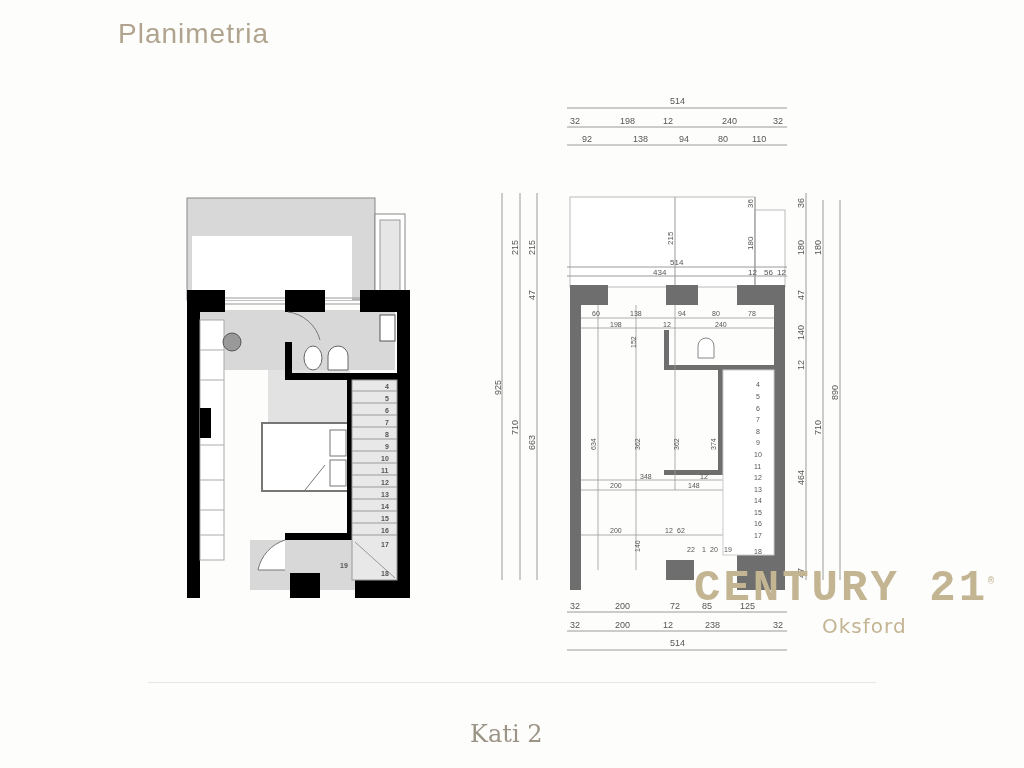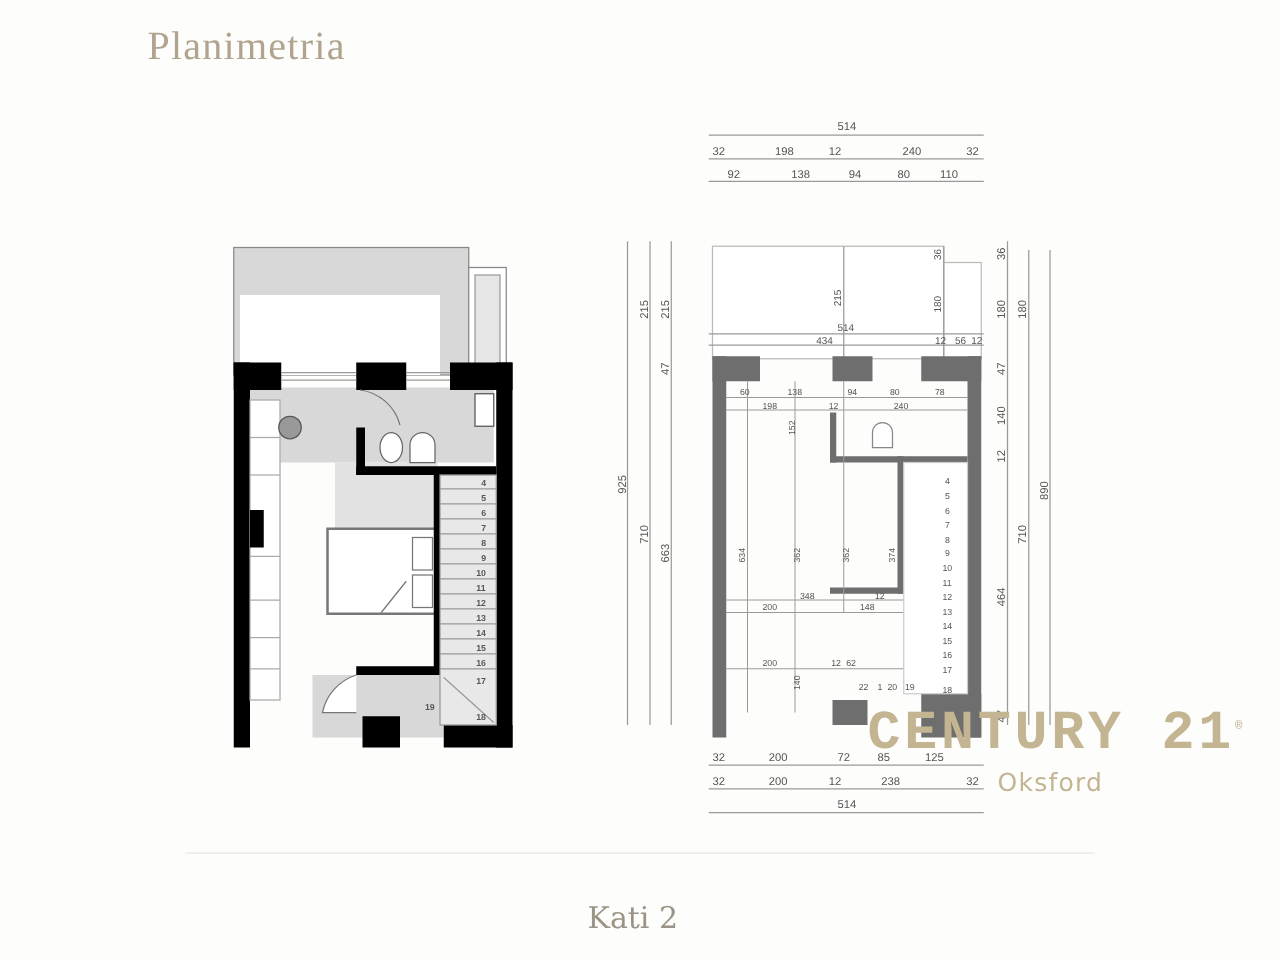--- a/index.html
+++ b/index.html
@@ -4,7 +4,7 @@
 <style>
   html, body { margin:0; padding:0; }
   body { width:1024px; height:768px; background:#fdfdfc; position:relative; overflow:hidden; font-family:"DejaVu Sans", sans-serif; }
-  .title { position:absolute; left:118px; top:18px; font-family:Liberation Serif, serif; font-size:32px; color:#b1a48f; letter-spacing:1px; font-weight:300; }
+  .title { position:absolute; left:118px; top:18px; font-family:Liberation Sans, sans-serif; font-size:28px; color:#b1a48f; letter-spacing:1px; font-weight:300; }
   .floor-label { position:absolute; left:470px; top:720px; font-family:"DejaVu Serif", serif; font-size:24px; color:#9b9385; }
   .divider { position:absolute; left:148px; top:682px; width:728px; height:1px; background:#e6e6e6; }
   .logo { position:absolute; left:694px; top:558px; color:#c3b492; }

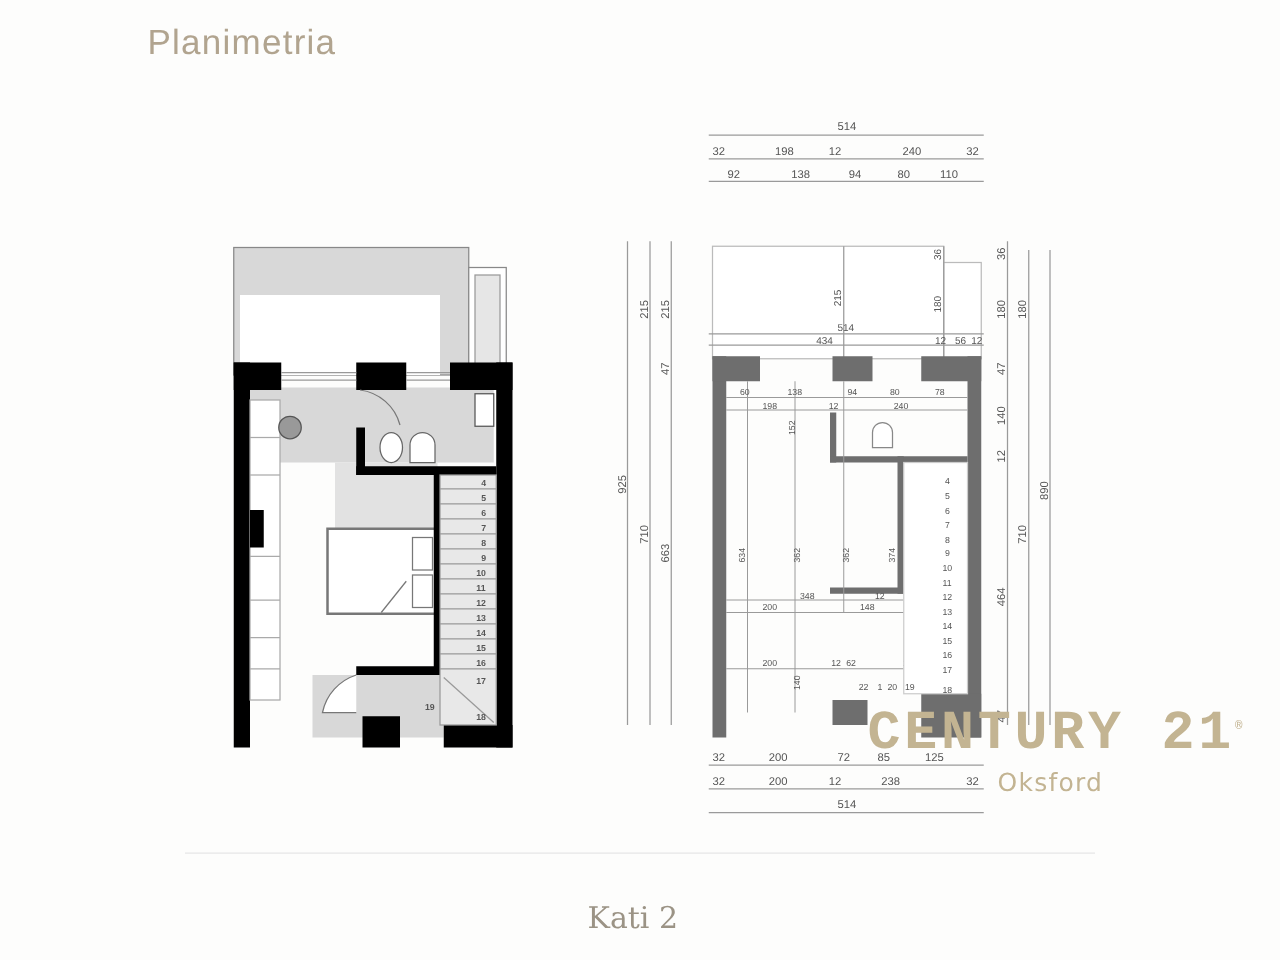--- a/index.html
+++ b/index.html
@@ -10,7 +10,7 @@
   .logo { position:absolute; left:694px; top:558px; color:#c3b492; }
   .logo .brand { font-family:Liberation Mono, monospace; font-size:44px; font-weight:bold; letter-spacing:3px; line-height:48px; }
   .logo .brand sup { font-size:10px; font-weight:normal; }
-  .logo .office { position:absolute; left:104px; top:56px; font-size:20px; letter-spacing:1px; color:#c3b492; }
+  .logo .office { position:absolute; left:128px; top:56px; font-size:20px; letter-spacing:1px; color:#c3b492; }
   svg text { font-family:"Liberation Sans", sans-serif; fill:#555; }
 </style>
 </head>

